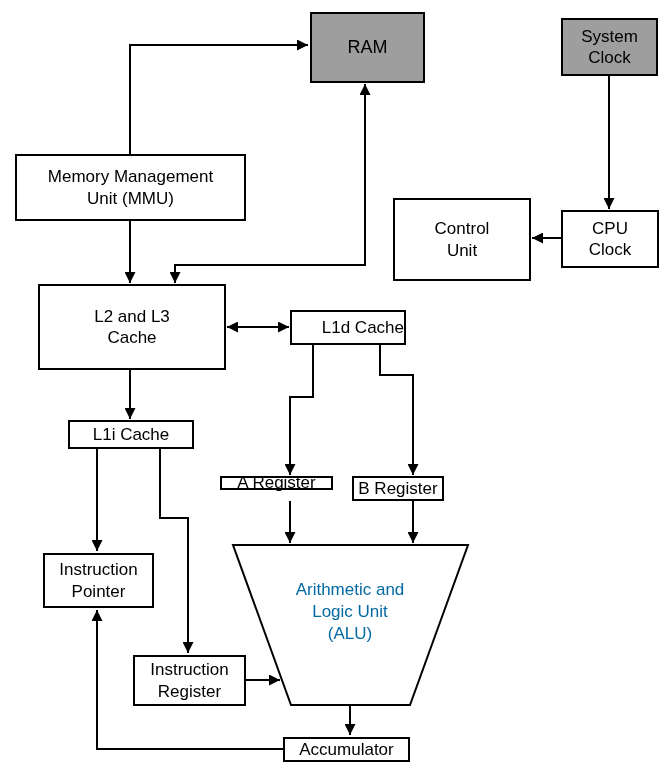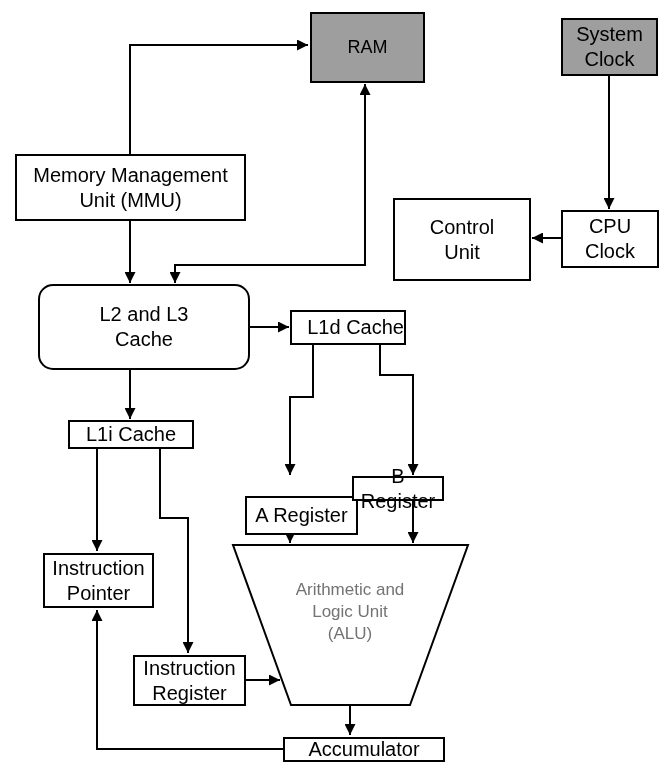--- a/index.html
+++ b/index.html
@@ -18,7 +18,7 @@
     border:2px solid #000;
     background:#ffffff;
     box-sizing:border-box;
-    font-size:20px;line-height:1.25;color:#000;
+    font-size:17px;line-height:1.25;color:#000;
     white-space:pre-line;
   }
   .box.gray{background:#9e9e9e;}

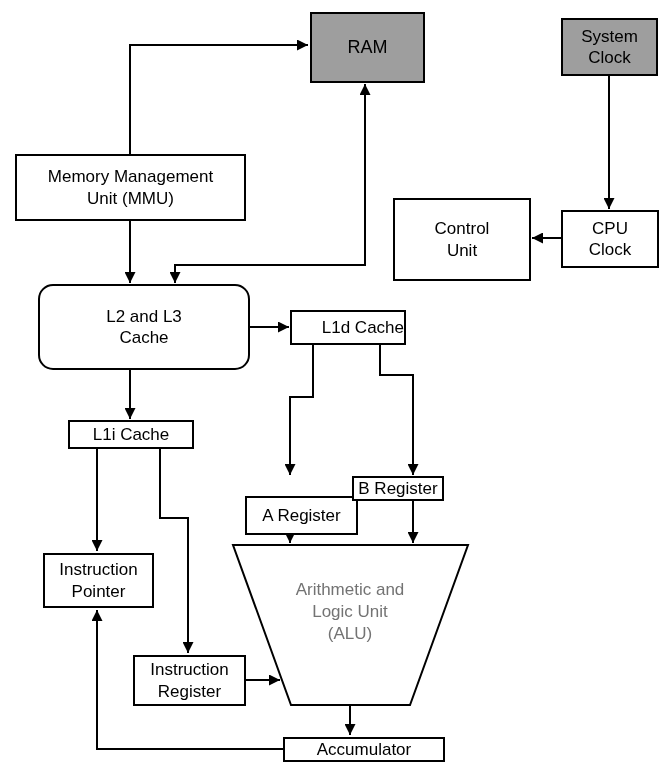--- a/index.html
+++ b/index.html
@@ -104,7 +104,7 @@
 Clock</span>
   </div>
 
-  <div class="box" style="left:38px;top:284px;width:212px;height:86px;border-radius:15px;">
+  <div class="box" style="left:38px;top:284px;width:188px;height:86px;">
     <span>L2 and L3
 Cache</span>
   </div>

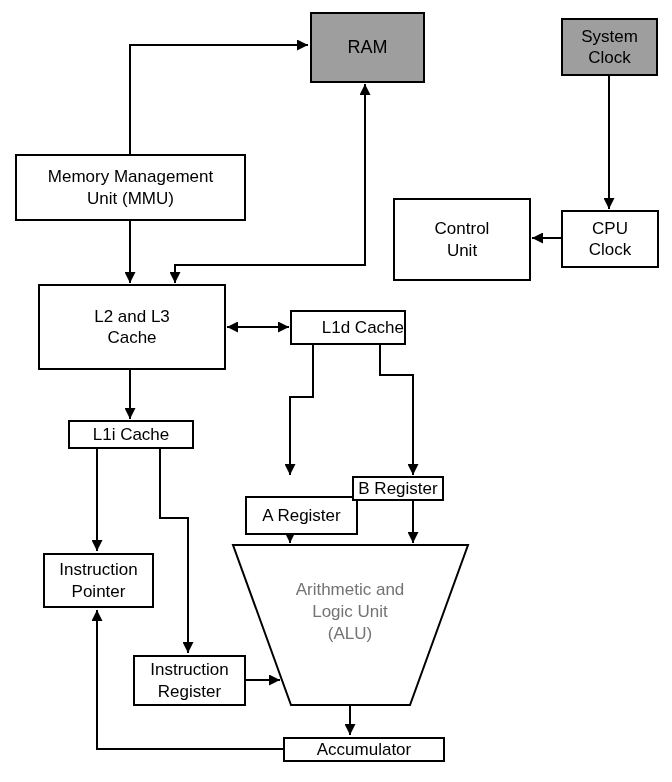--- a/index.html
+++ b/index.html
@@ -117,7 +117,7 @@
     <span>L1i Cache</span>
   </div>
 
-  <div class="box" style="left:245px;top:476px;width:113px;height:39px;margin-top:20px;">
+  <div class="box" style="left:220px;top:476px;width:113px;height:14px;">
     <span>A Register</span>
   </div>
 

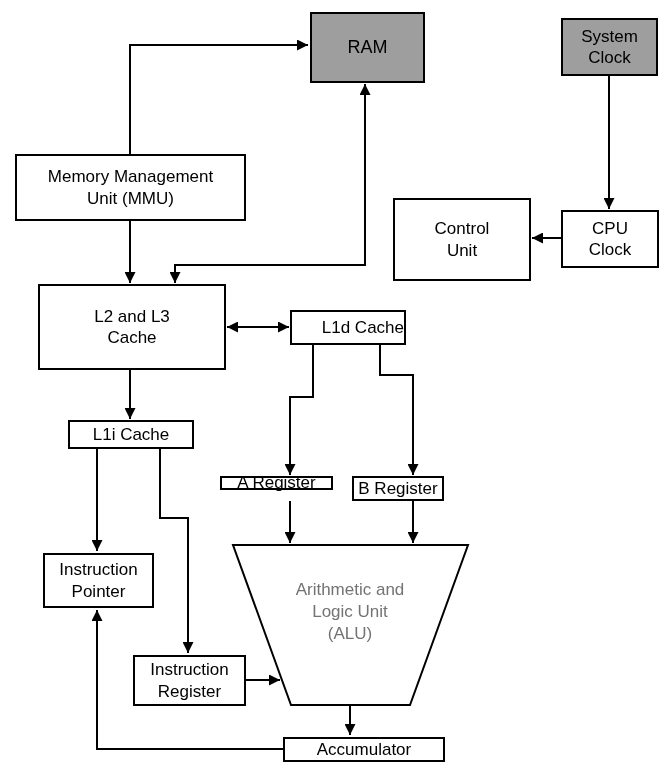--- a/index.html
+++ b/index.html
@@ -27,7 +27,7 @@
     position:absolute;
     display:flex;align-items:center;justify-content:center;
     text-align:center;
-    font-size:17px;line-height:1.3;color:#737373;
+    font-size:17px;line-height:1.3;color:#0369a1;
     white-space:pre-line;
   }
   svg .wire{stroke:#000;stroke-width:2;fill:none;}

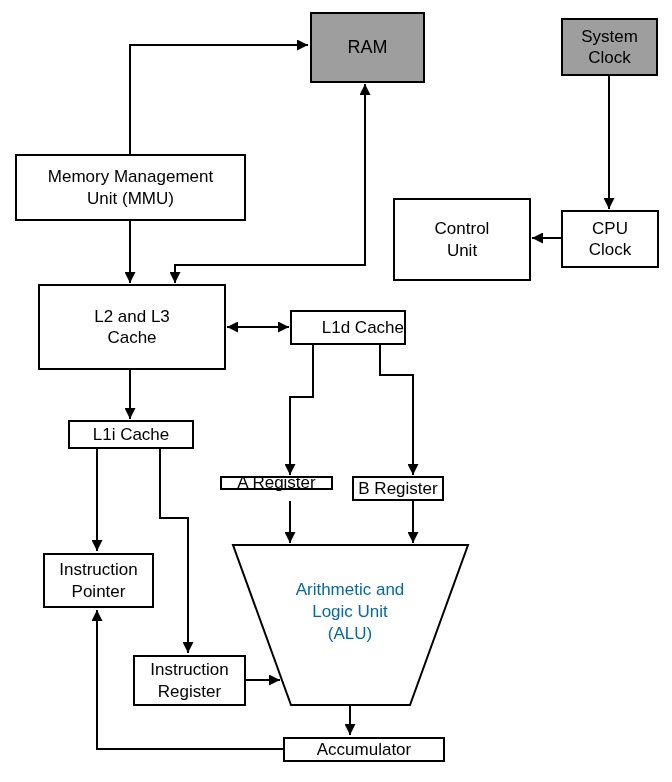--- a/index.html
+++ b/index.html
@@ -141,7 +141,7 @@
 Register</span>
   </div>
 
-  <div class="box" style="left:283px;top:737px;width:162px;height:25px;">
+  <div class="box" style="left:283px;top:737px;width:127px;height:25px;">
     <span>Accumulator</span>
   </div>
 

